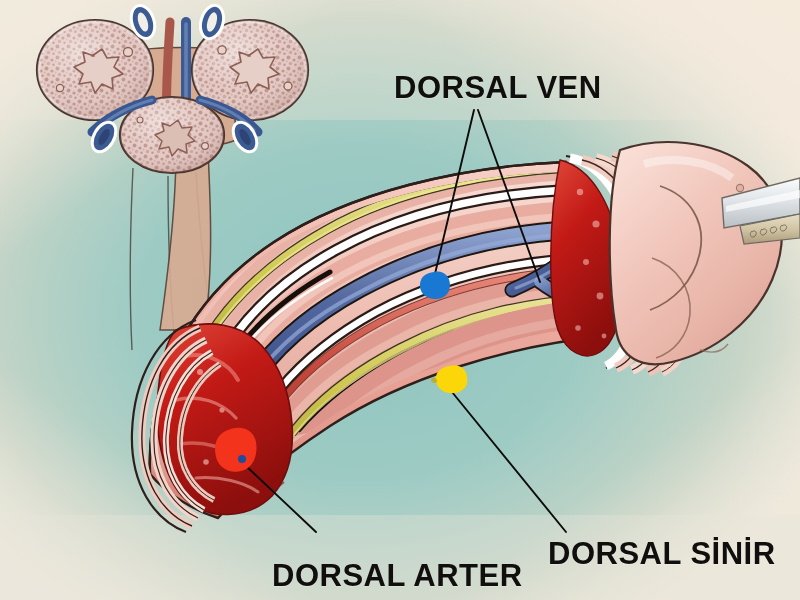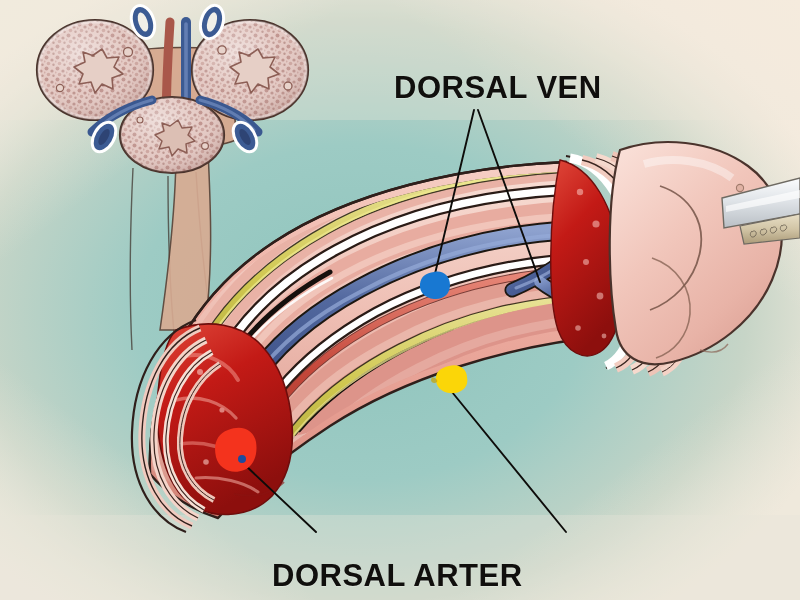--- a/index.html
+++ b/index.html
@@ -412,6 +412,7 @@
 
 <div class="lbl" id="lbl-arter">DORSAL ARTER</div>
 
+<div class="lbl" id="lbl-sinir">DORSAL SİNİR</div>
 
 </div>
 

